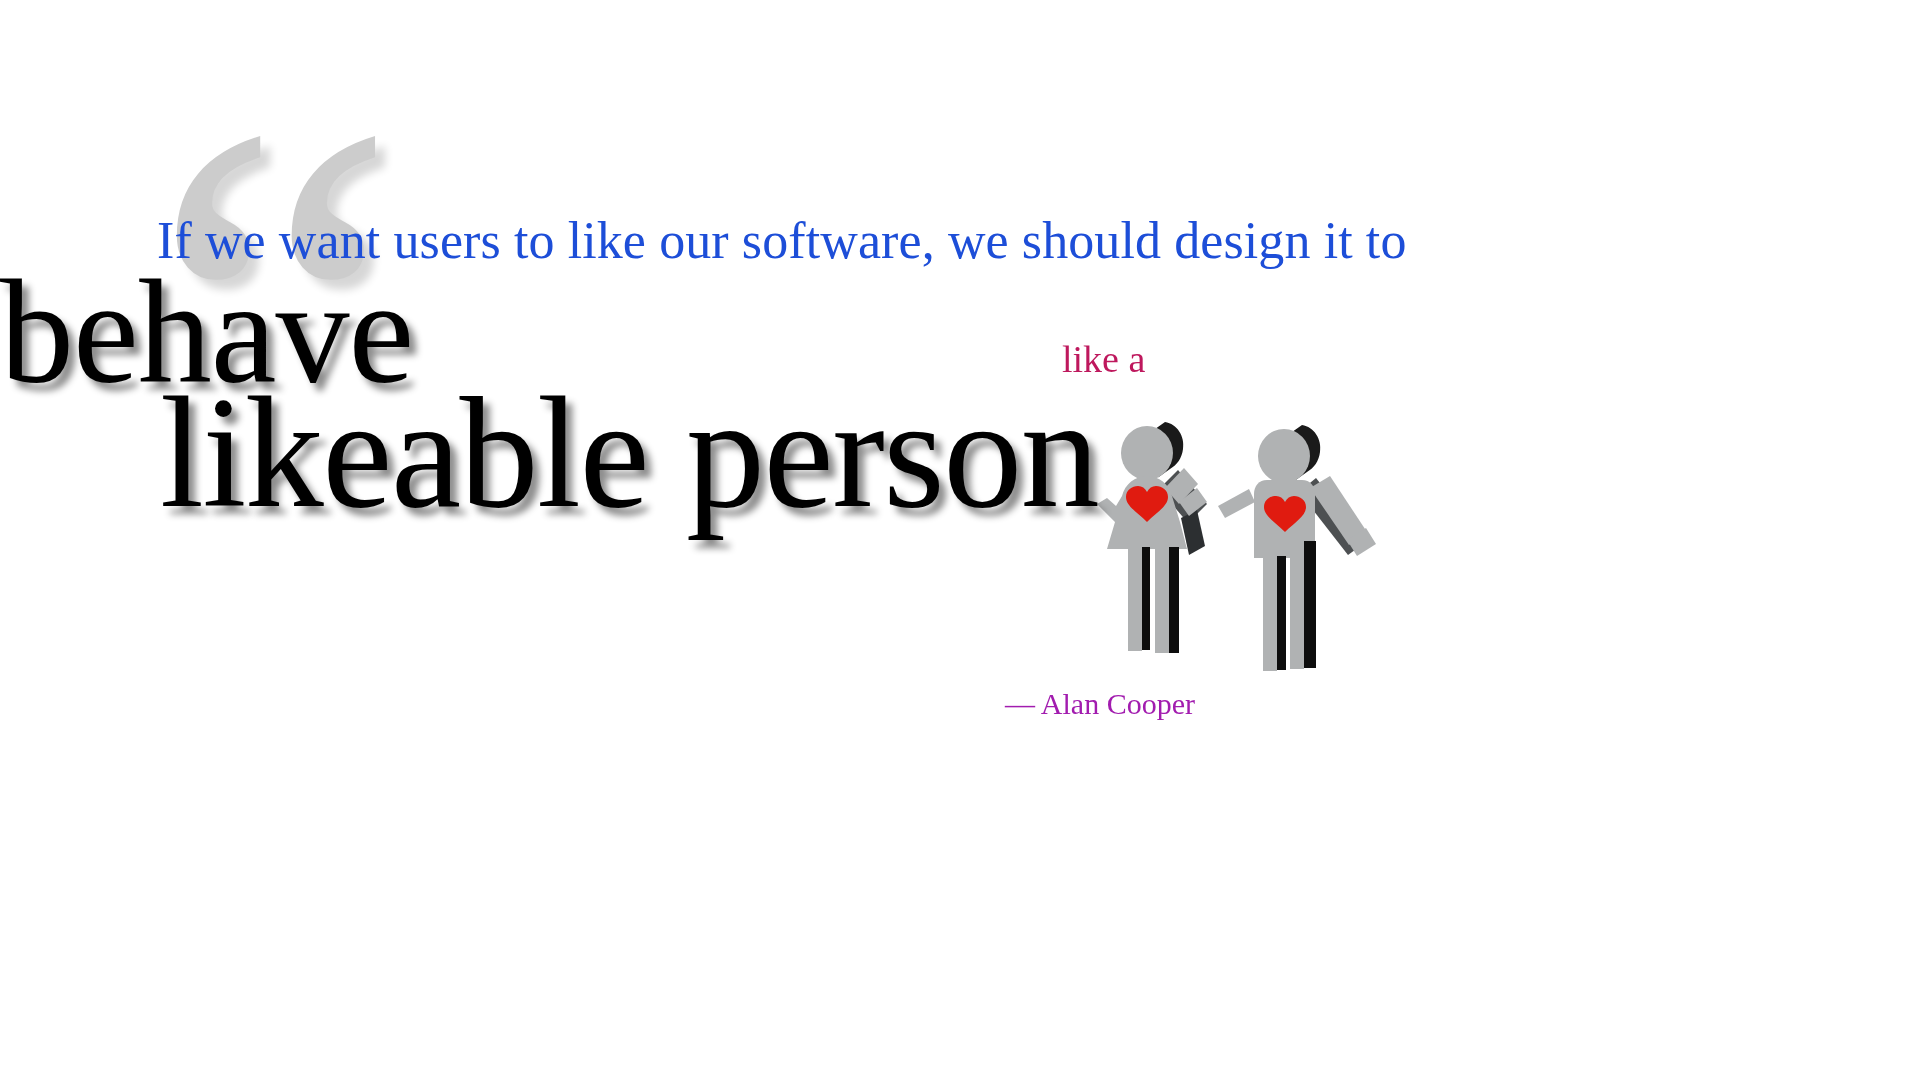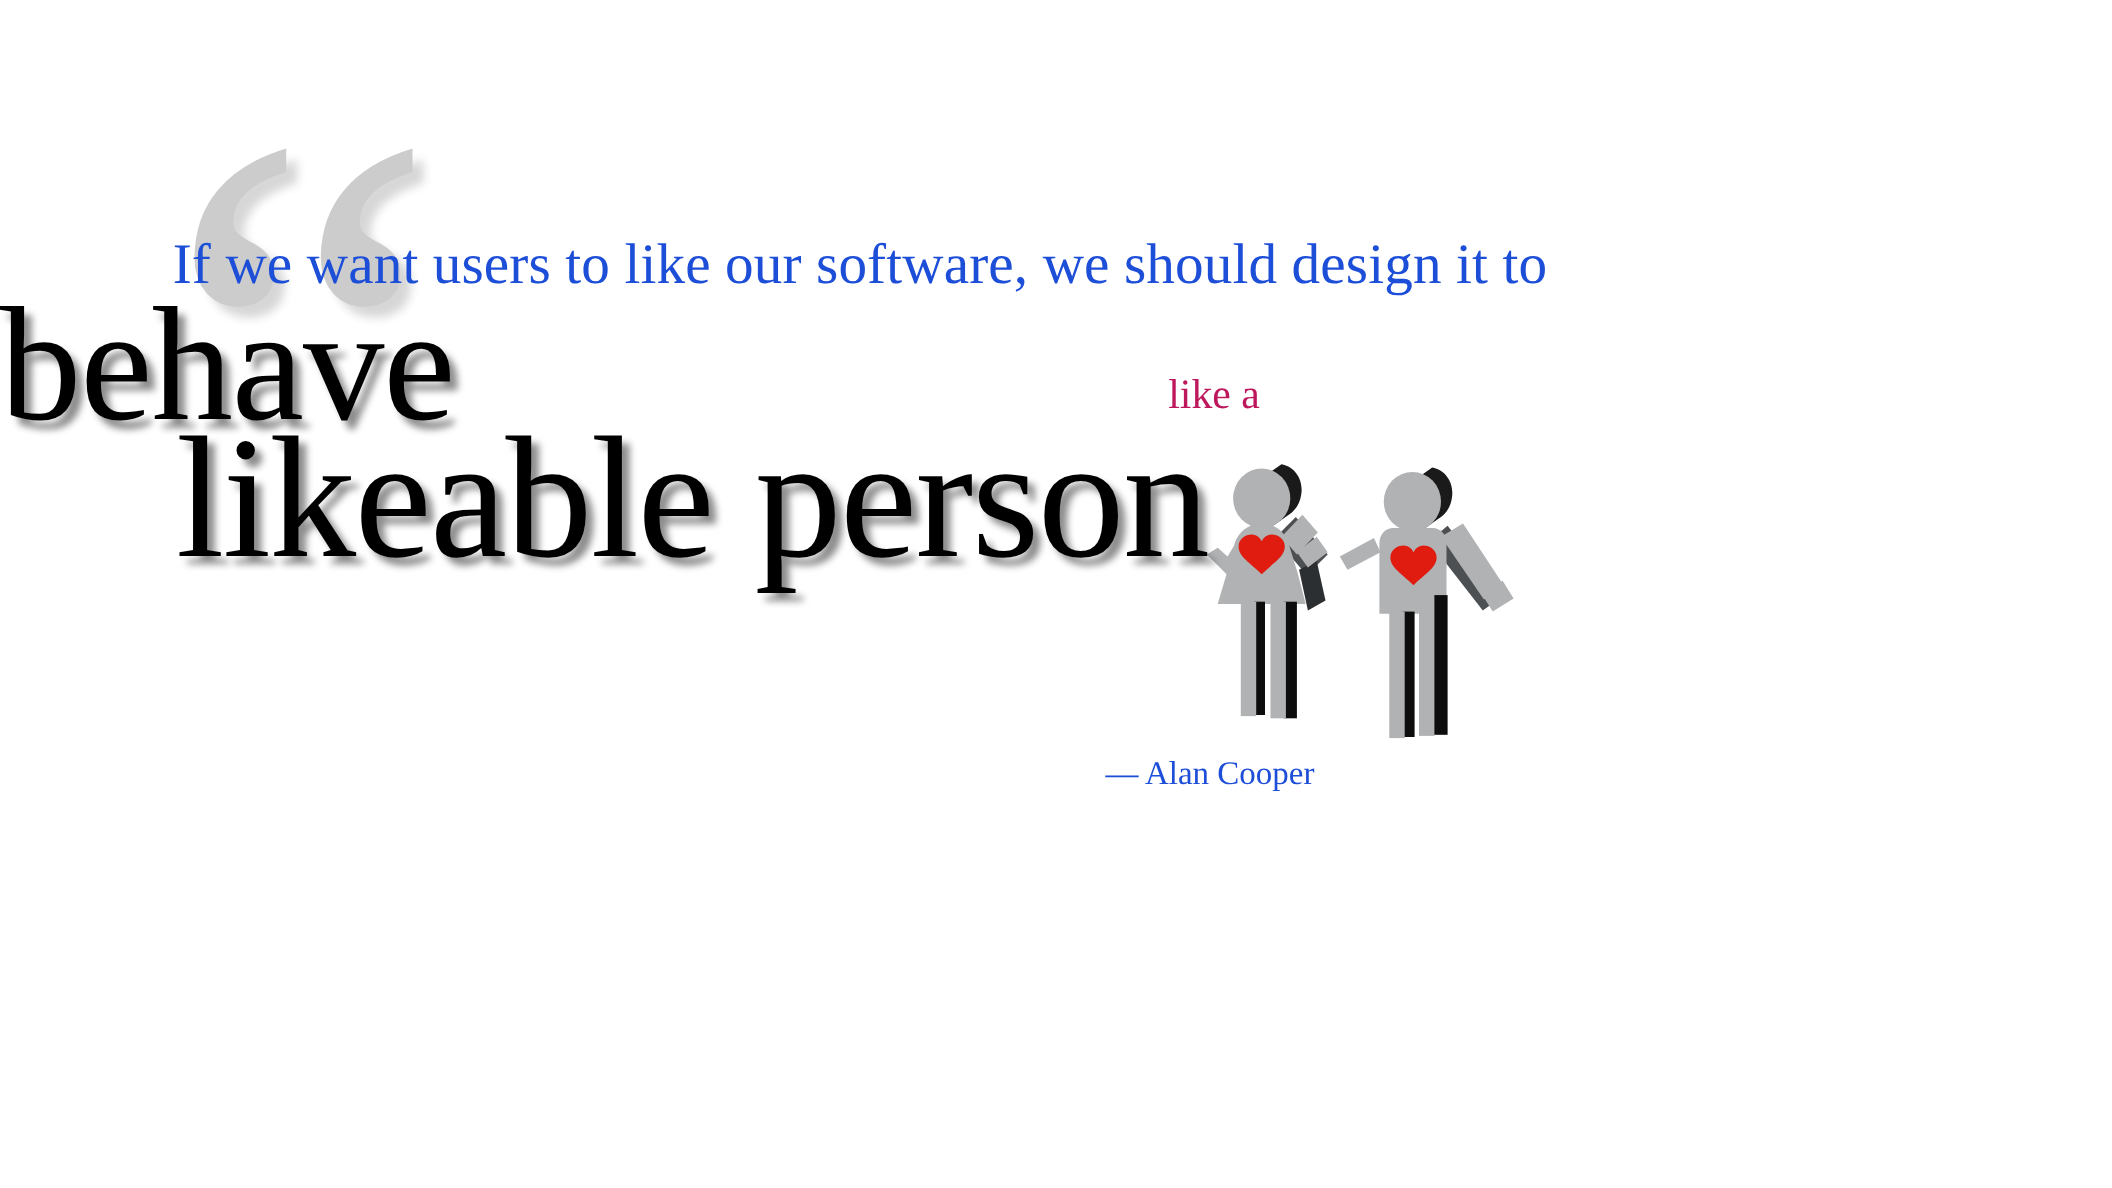--- a/index.html
+++ b/index.html
@@ -110,7 +110,7 @@
     left: 1005px;
     top: 687px;
     font-size: 30px;
-    color: #1d4ed8;
+    color: #a21caf;
     white-space: nowrap;
   }
 

